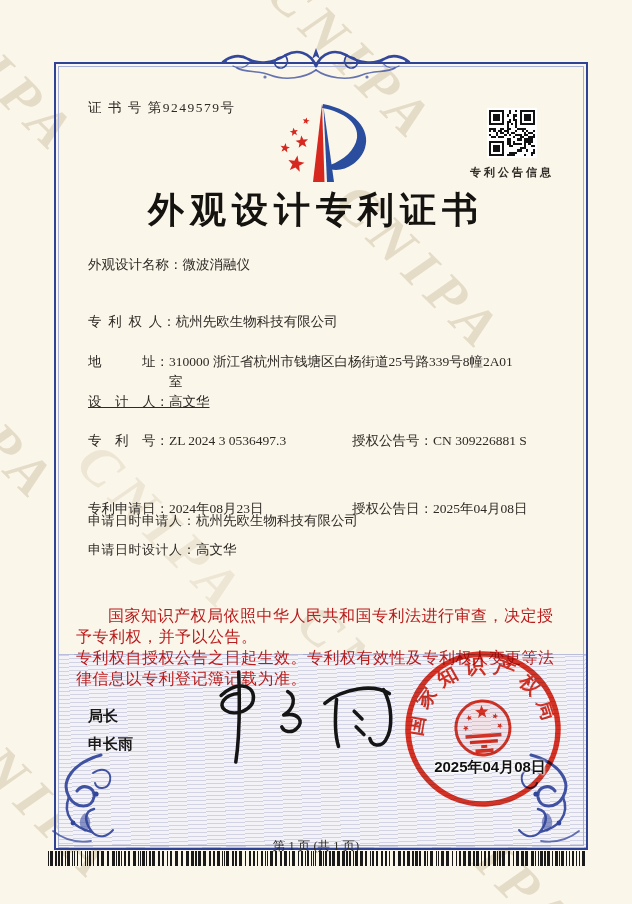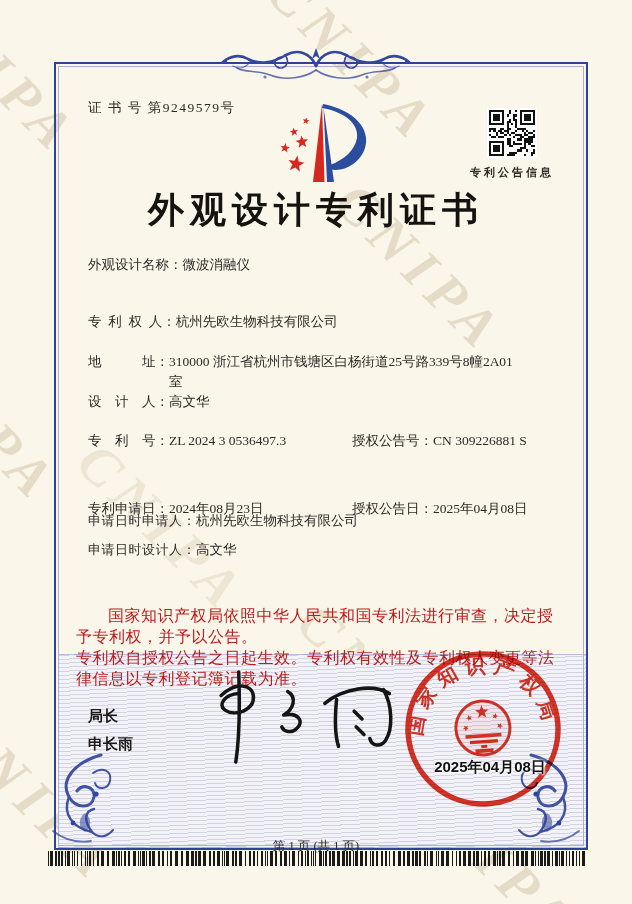--- a/index.html
+++ b/index.html
@@ -59,7 +59,7 @@
   .row .val{color:#2e2a26;}
   .val.multiline{display:inline-block; vertical-align:top; white-space:pre-line; max-width:410px;}
   .r-design{top:255px;text-align:center;} .r-patentee{top:312px;} .r-address{top:352px;}
-  .r-designer{top:392px;} .r-pn{top:431px;} .r-fd{top:467px;margin-top:32px;}
+  .r-designer{top:392px;text-decoration:underline;} .r-pn{top:431px;} .r-fd{top:467px;margin-top:32px;}
   .r-app{top:503px;margin-top:8px;} .r-des2{top:540px;}
   .col-right{position:absolute; left:264px; top:0; white-space:nowrap;}
   .row.two{width:500px;}

